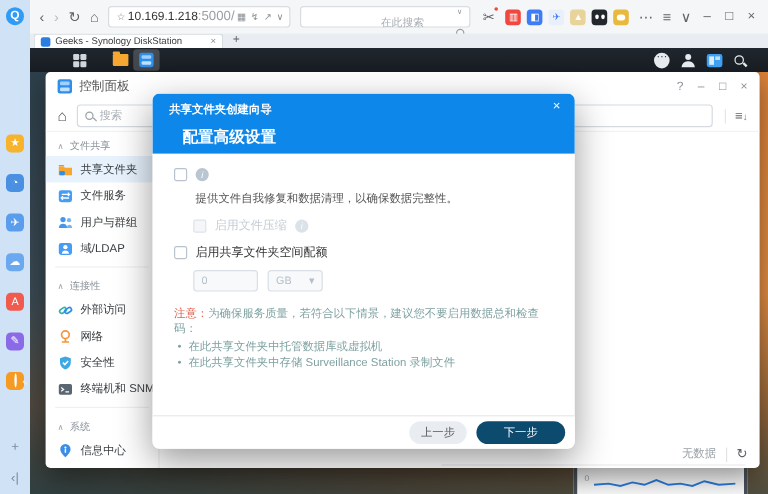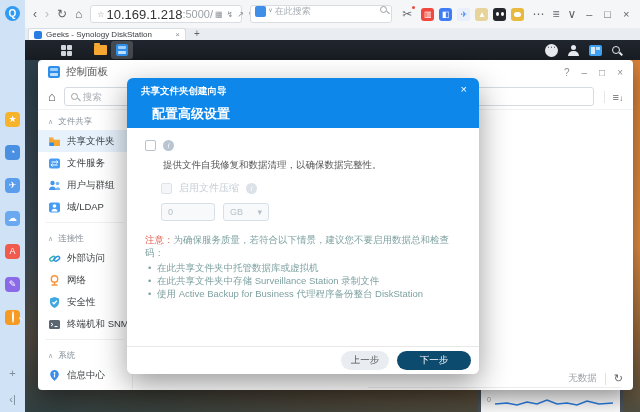--- a/index.html
+++ b/index.html
@@ -25,7 +25,7 @@
   .tbico.dim{ color:#b7bcc2; }
   #urlbox { display:flex; align-items:center; width:152px; height:18px; margin-left:4px; background:#fff;
             border:1px solid #d9dde2; border-radius:3px; padding:0 4px; font-size:9px; color:#666; }
-  #urlbox .host{ color:#333; font-size:13px; } #urlbox .port{ color:#9aa0a6; font-size:11px; }
+  #urlbox .host{ color:#333; font-size:10px; } #urlbox .port{ color:#9aa0a6; font-size:11px; }
   #urlbox .mini{ font-size:8px; color:#8a9097; padding:0 2px; }
   #searchbox { display:flex; align-items:flex-start; width:142px; height:18px; margin-left:8px; background:#fff;
                border:1px solid #d9dde2; border-radius:3px; padding:0 4px; }

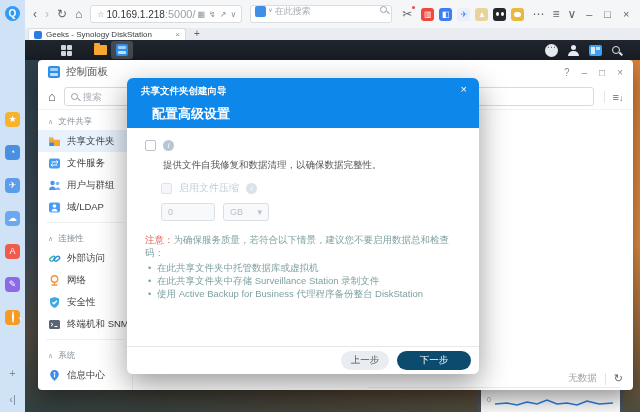--- a/index.html
+++ b/index.html
@@ -27,8 +27,8 @@
             border:1px solid #d9dde2; border-radius:3px; padding:0 4px; font-size:9px; color:#666; }
   #urlbox .host{ color:#333; font-size:10px; } #urlbox .port{ color:#9aa0a6; font-size:11px; }
   #urlbox .mini{ font-size:8px; color:#8a9097; padding:0 2px; }
-  #searchbox { display:flex; align-items:flex-start; width:142px; height:18px; margin-left:8px; background:#fff;
-               border:1px solid #d9dde2; border-radius:3px; padding:0 4px; }
+  #searchbox { display:flex; align-items:flex-end; width:142px; height:18px; margin-left:8px; background:#fff;
+               border:1px solid #d9dde2; border-radius:3px; padding:0 4px;flex-direction:column; }
   #searchbox .sengine { width:11px; height:11px; border-radius:2px; background:#3f8fe8; }
   #searchbox .car { font-size:6px; color:#8a9097; margin:0 2px; }
   #searchbox input { flex:1; border:none; outline:none; font-size:9px; color:#333; background:transparent; width:70px;

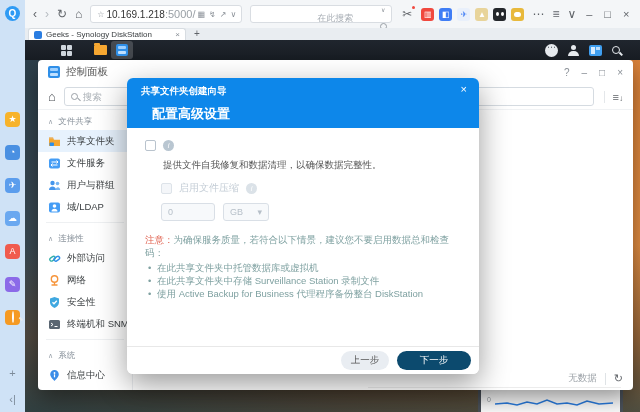--- a/index.html
+++ b/index.html
@@ -389,6 +389,10 @@
           <span class="cblab dis">启用文件压缩</span>
           <span class="info dis">i</span>
         </div>
+        <div class="cbrow">
+          <span class="cb"></span>
+          <span class="cblab">启用共享文件夹空间配额</span>
+        </div>
         <div class="quota">
           <input class="qinput" readonly="" value="0" style="">
           <span class="qunit">

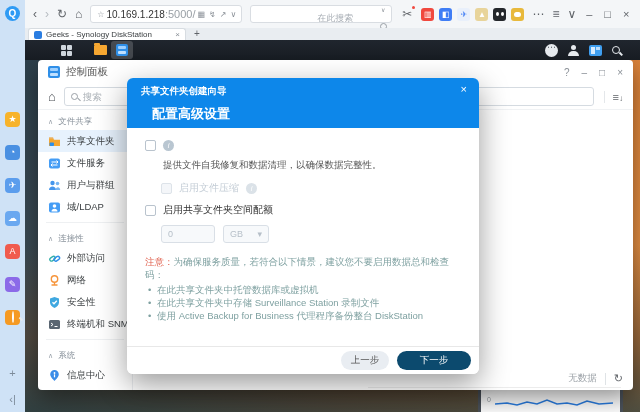--- a/index.html
+++ b/index.html
@@ -405,7 +405,6 @@
           <ul>
             <li>在此共享文件夹中托管数据库或虚拟机</li>
             <li>在此共享文件夹中存储 Surveillance Station 录制文件</li>
-            <li>使用 Active Backup for Business 代理程序备份整台 DiskStation</li>
           </ul>
         </div>
       </div>

